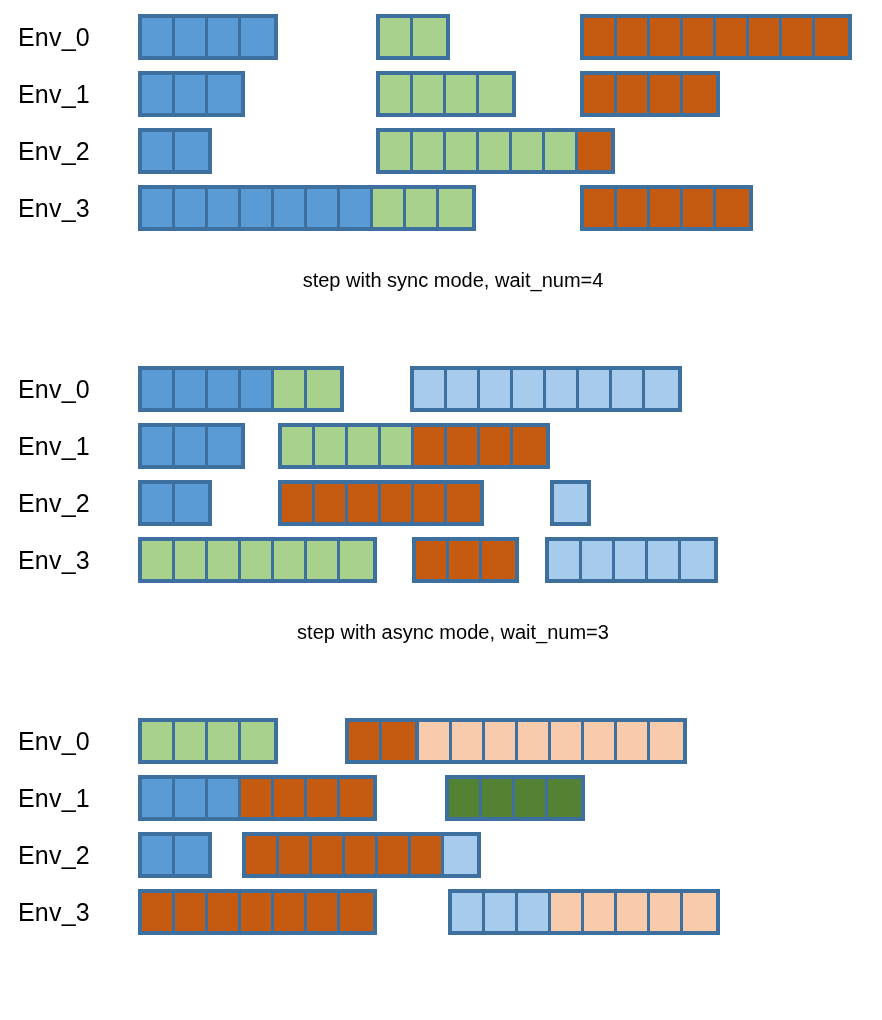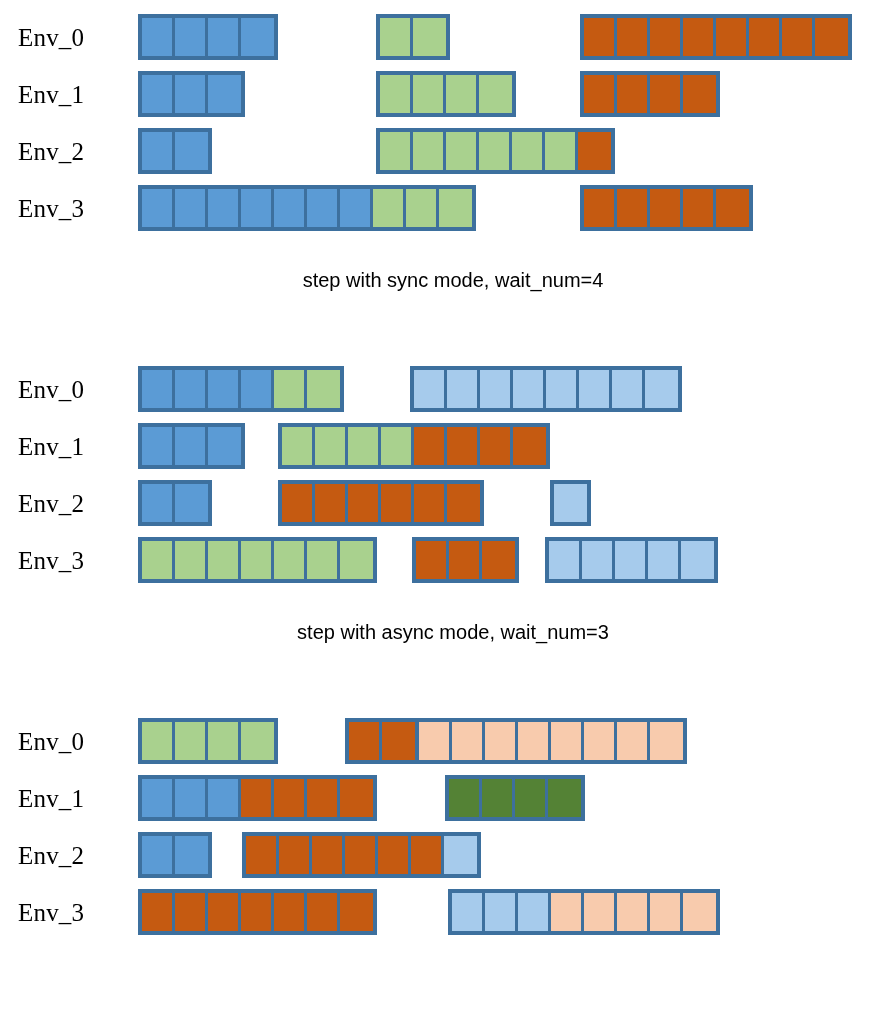--- a/index.html
+++ b/index.html
@@ -24,7 +24,6 @@
     position: absolute;
     left: 0;
     width: 882px;
-    font-family: Liberation Serif, serif;
   }
   .row {
     position: relative;

